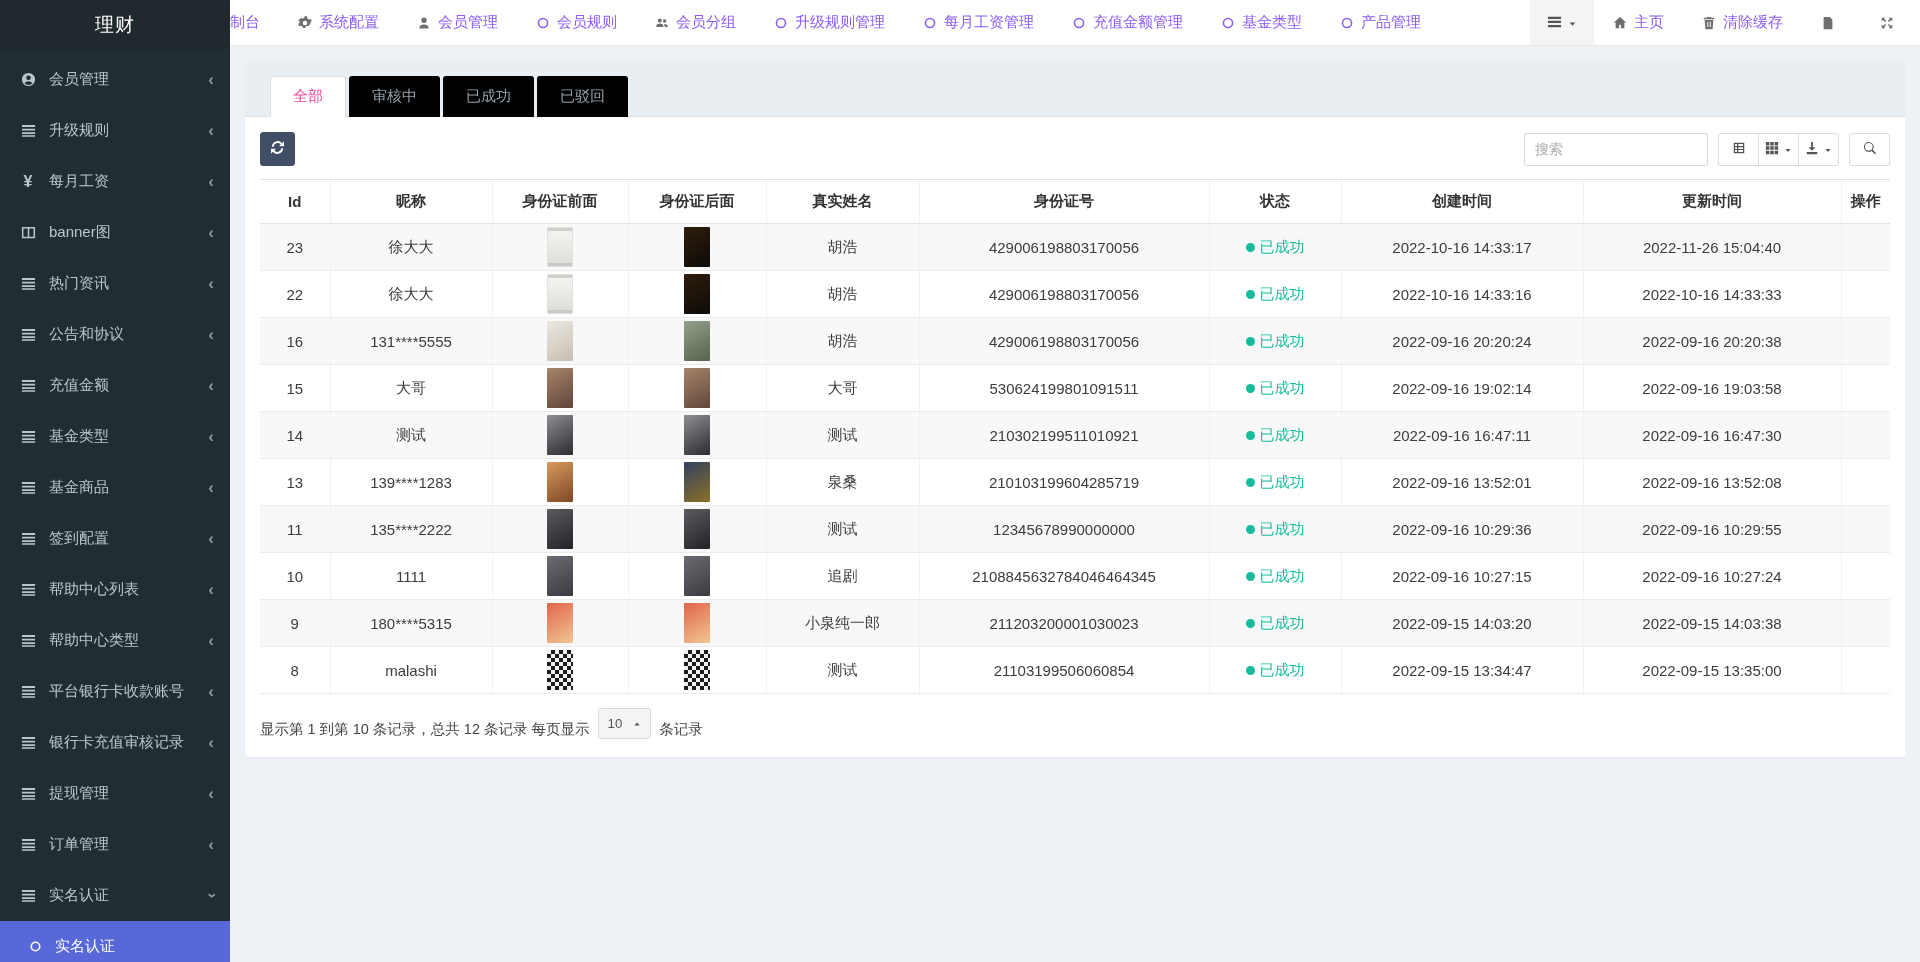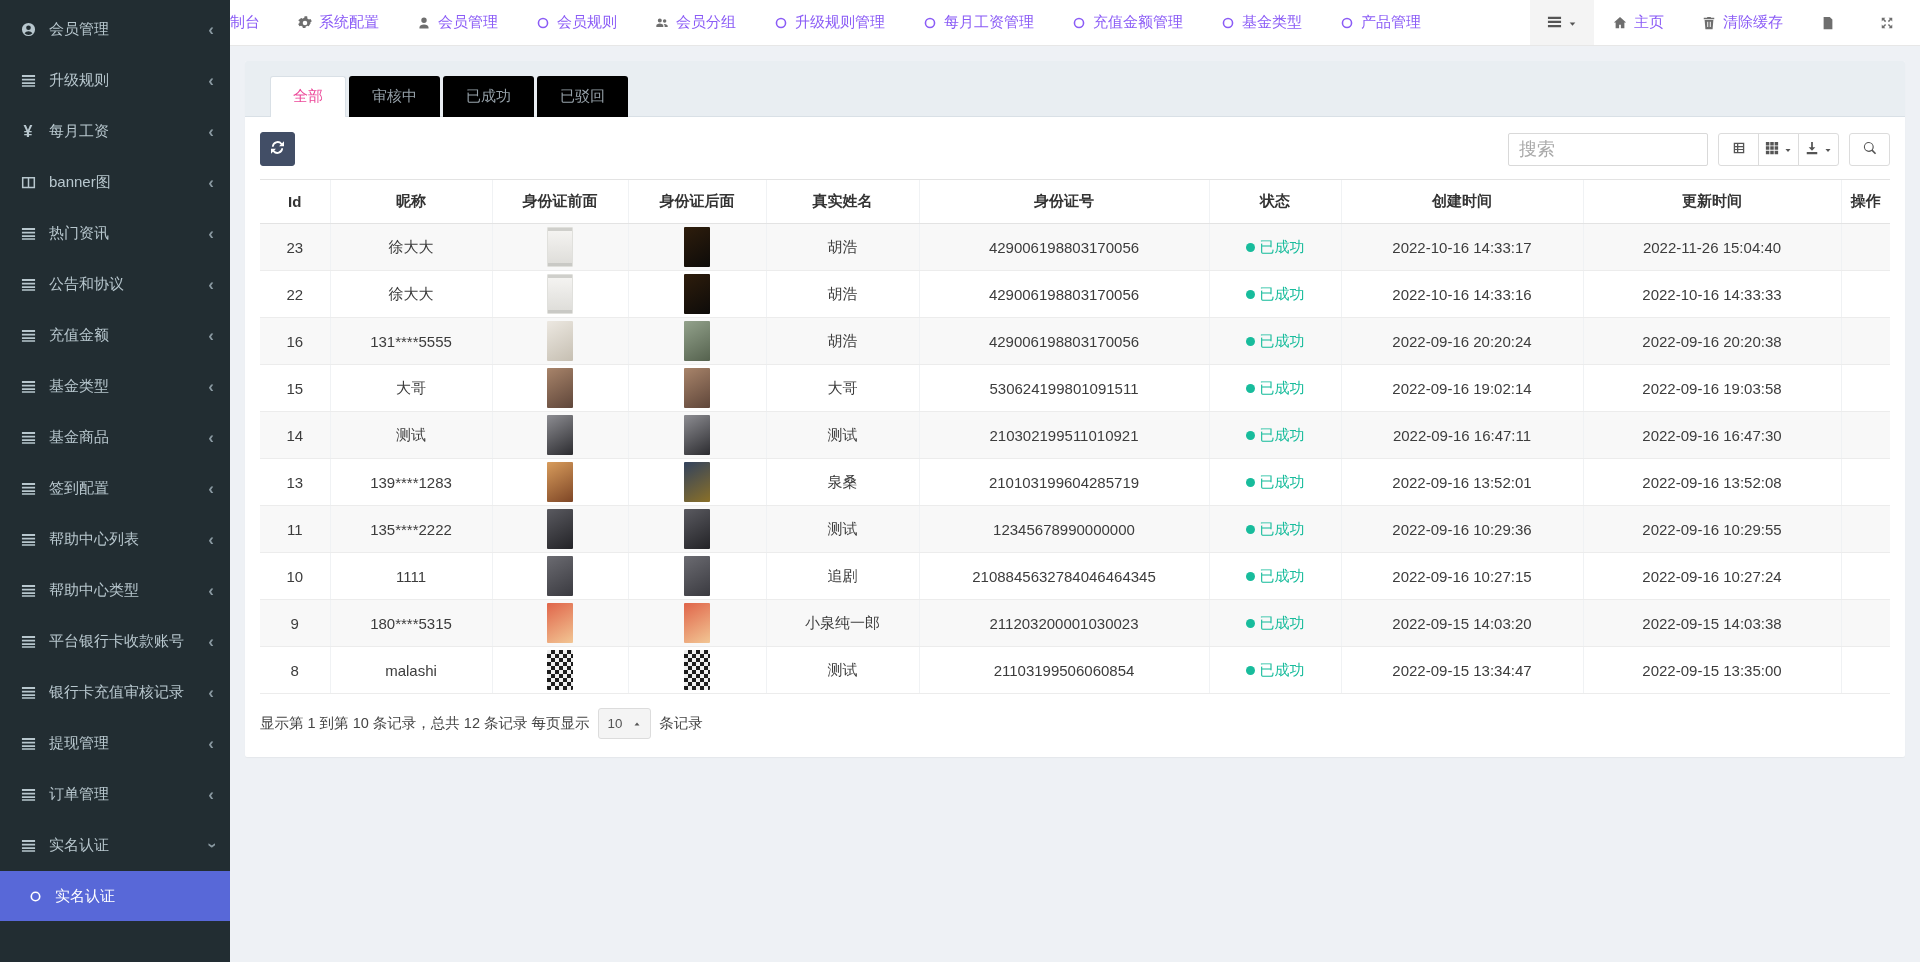--- a/index.html
+++ b/index.html
@@ -87,6 +87,7 @@
 <body>
 
 <aside class="sidebar">
+  <div class="brand">理财</div>
   <nav class="side-menu" id="side-menu">
       <div class="side-item">
         <span class="icon ">

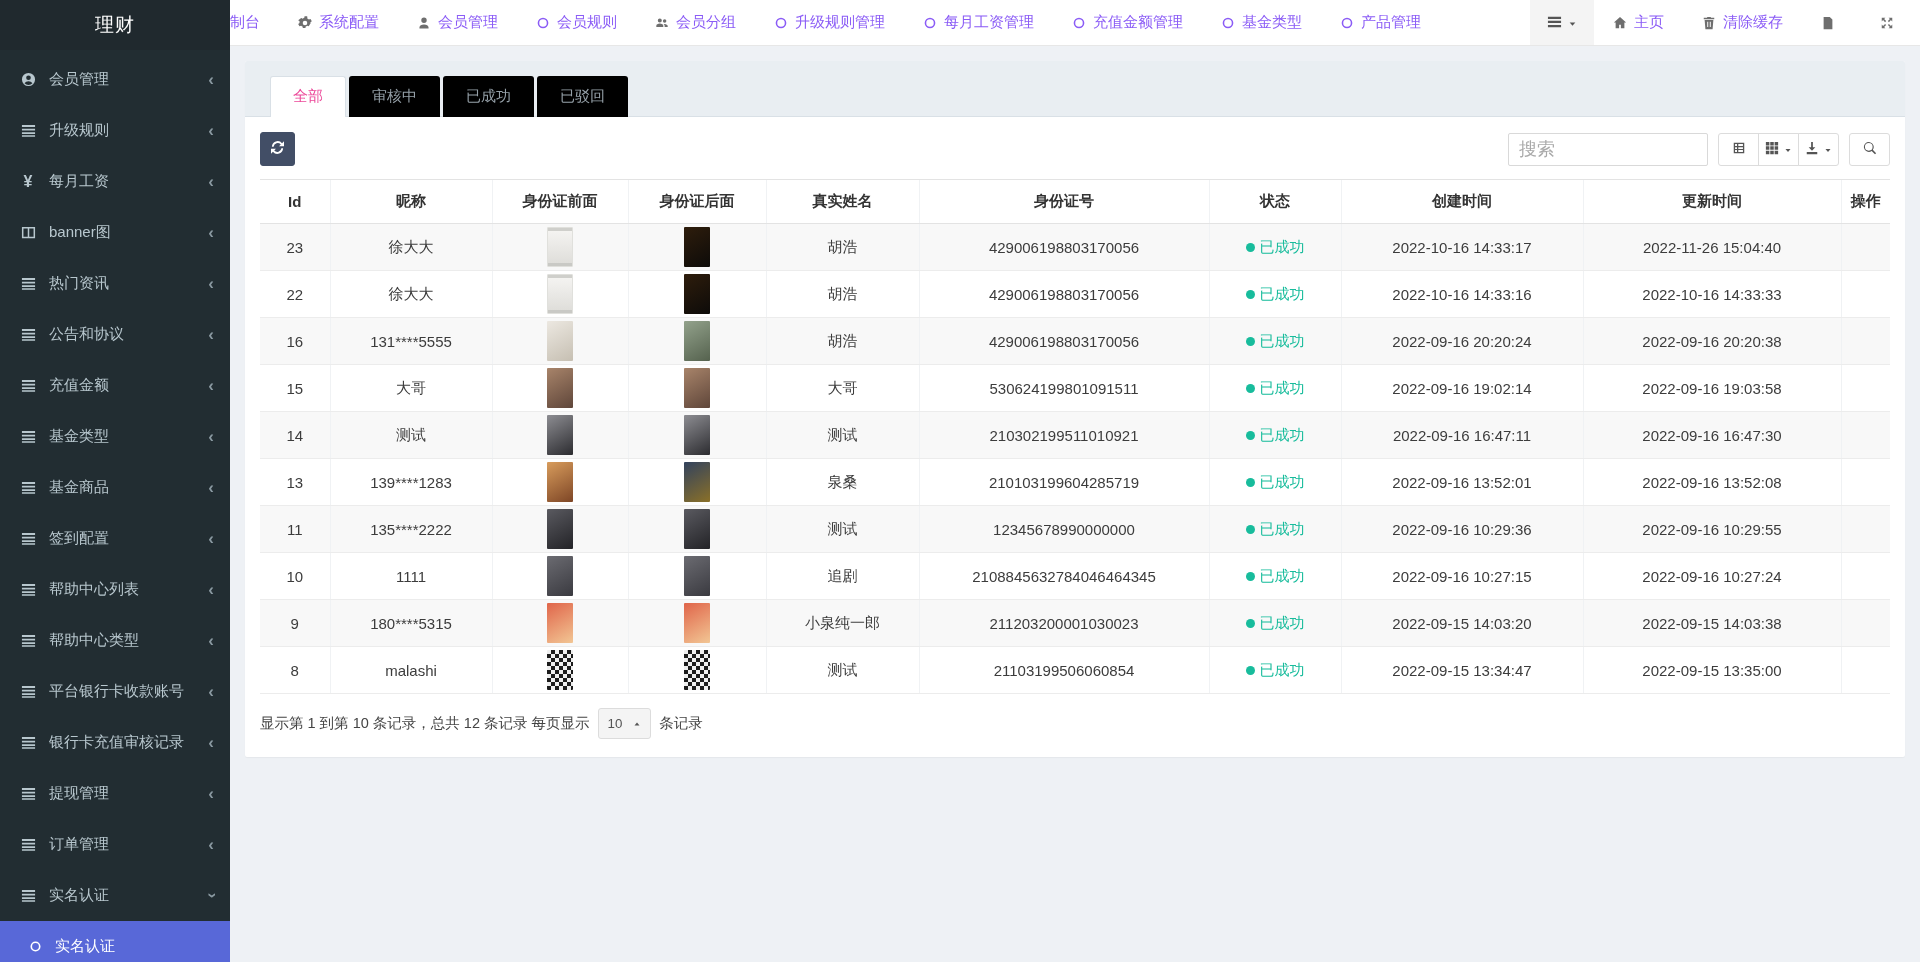--- a/index.html
+++ b/index.html
@@ -51,7 +51,7 @@
   .btn-refresh { width:35px; height:34px; background:#424e66; border-color:#424e66; }
   .btn-refresh svg { fill:#fff; width:13px; height:13px; }
   .toolbar-right { margin-left:auto; display:flex; align-items:center; }
-  .search-input { width:200px; height:33px; border:1px solid #d9d9d9; border-radius:2px; padding:0 10px; font-size:18px; color:#333; outline:none; }
+  .search-input { width:184px; height:33px; border:1px solid #d9d9d9; border-radius:2px; padding:0 10px; font-size:14px; color:#333; outline:none; }
   .search-input::placeholder { color:#a9a9a9; }
   .btn-group { display:flex; margin-left:10px; }
   .btn-group .btn { width:41px; height:33px; border-radius:0; margin-left:-1px; }

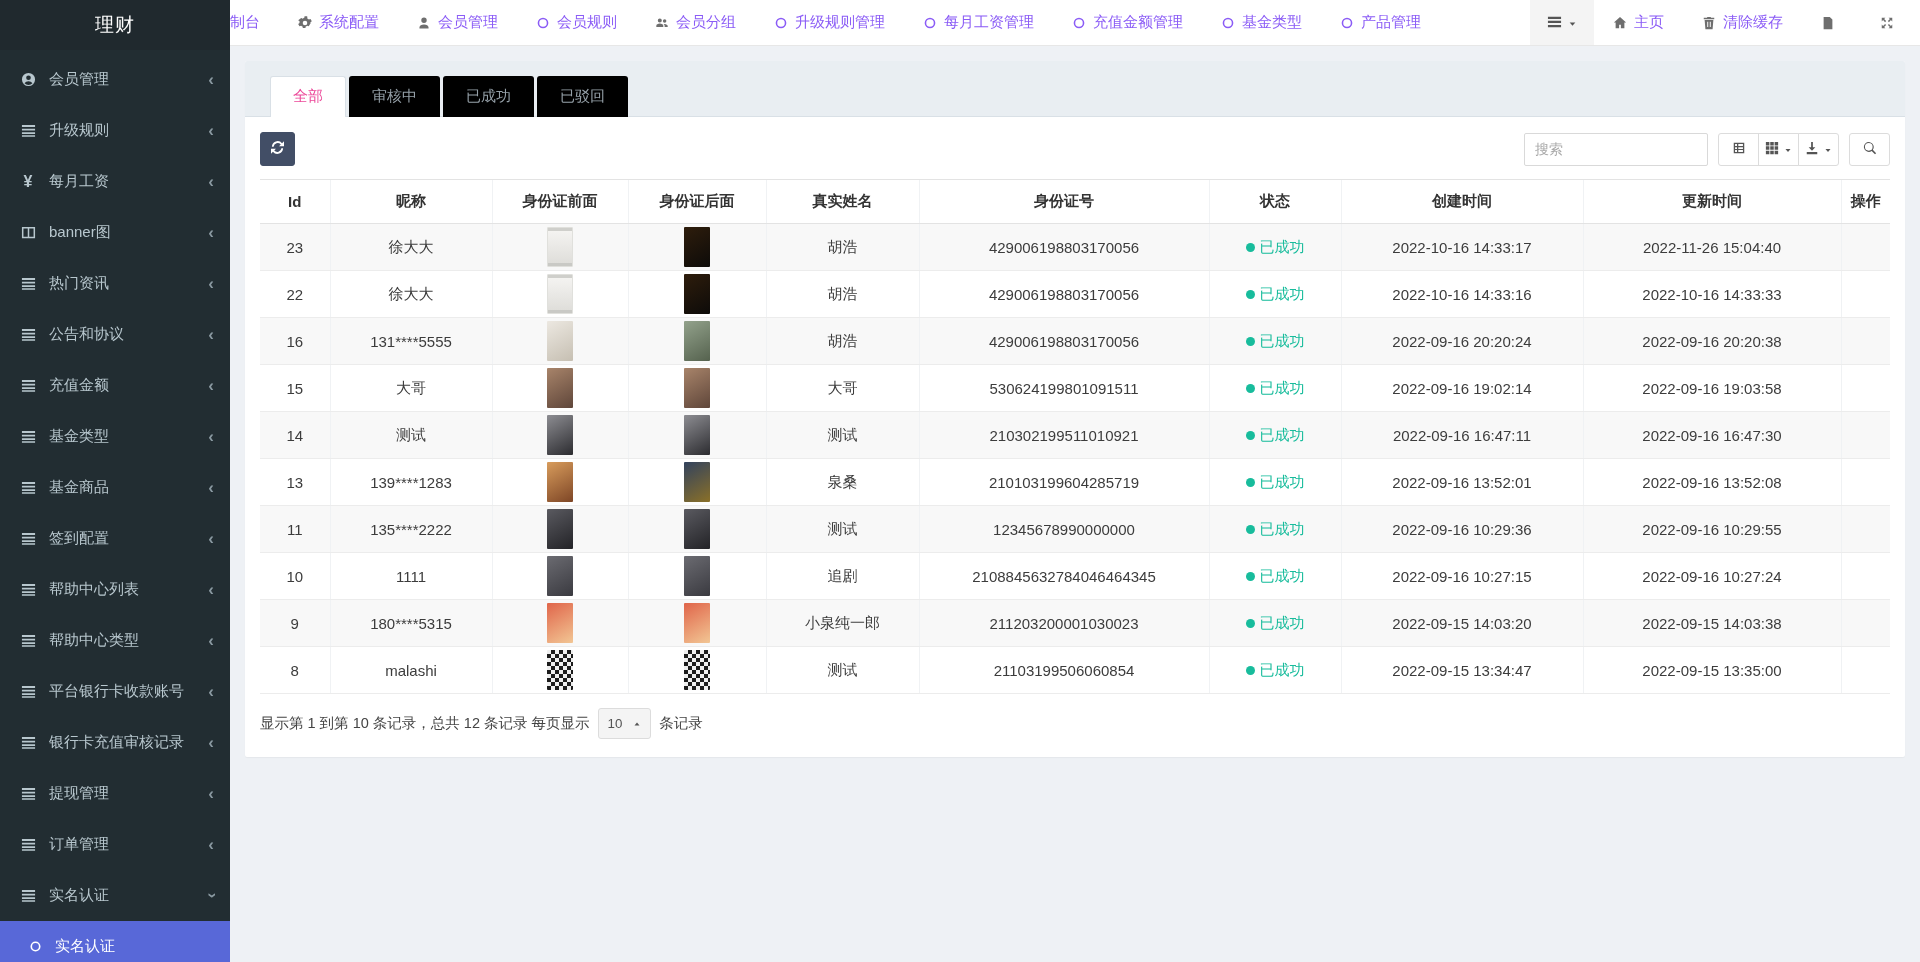--- a/index.html
+++ b/index.html
@@ -74,7 +74,7 @@
   .status .dot { width:9px; height:9px; border-radius:50%; background:#18bc9c; margin-right:5px; }
 
   
-  .pagination-bar { display:flex; align-items:center; margin-top:14px; font-size:14.5px; color:#444; }
+  .pagination-bar { display:flex; align-items:flex-end; margin-top:14px; font-size:14.5px; color:#444; }
   .page-size-btn { height:31px; padding:0 9px; margin:0 8px; background:#f4f4f4; display:inline-flex; align-items:center; gap:6px; }
   .pagination-right { margin-left:auto; display:flex; align-items:center; gap:5px; }
   .pg-btn { min-width:34px; height:32px; padding:0 12px; font-size:14.5px; }

